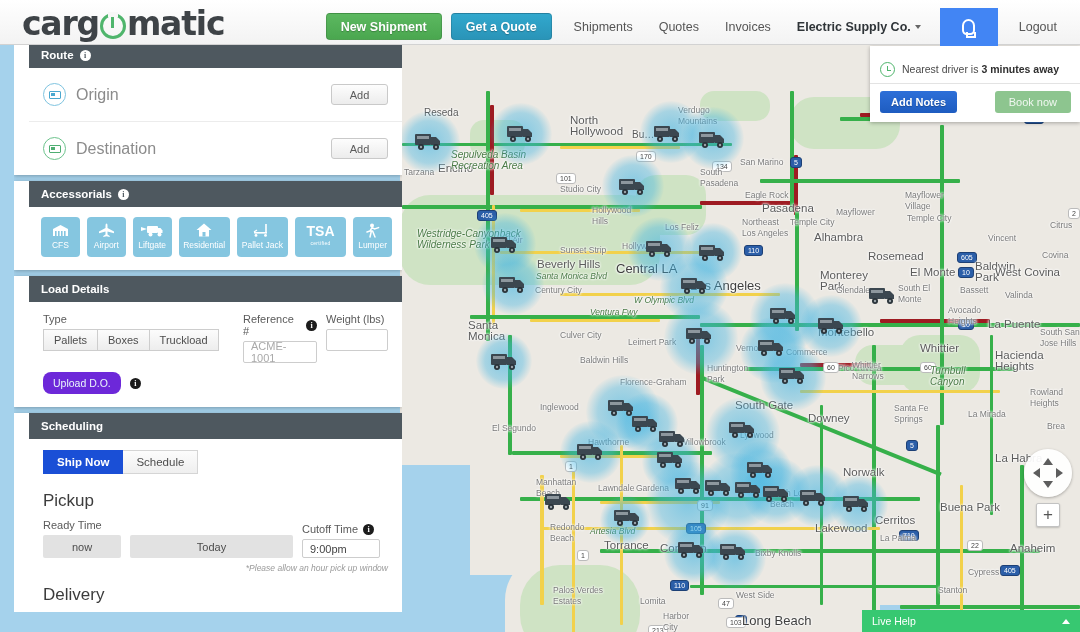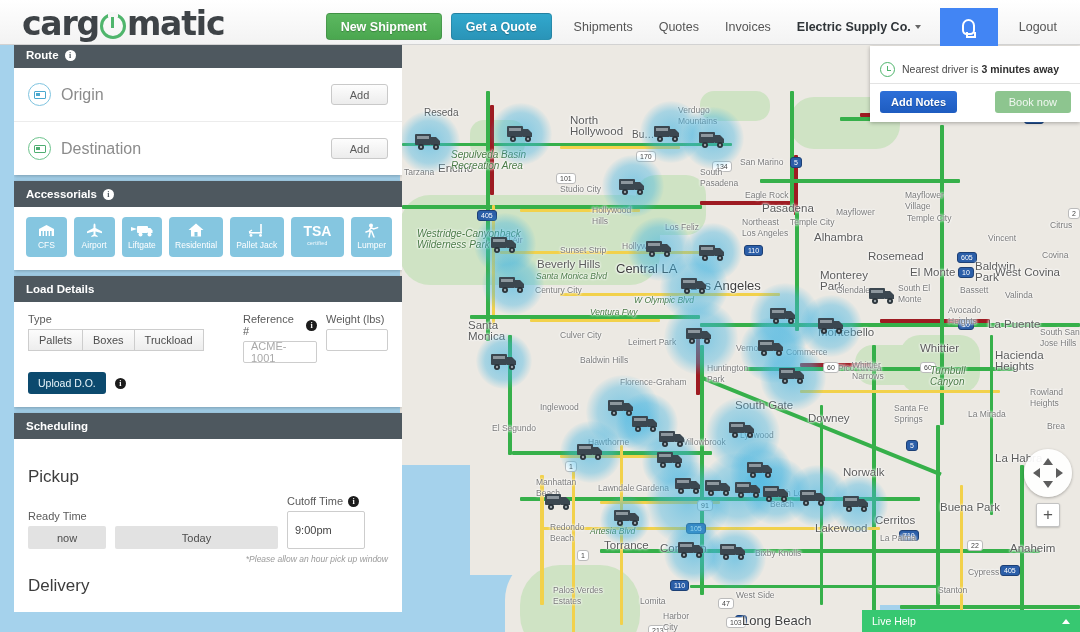--- a/index.html
+++ b/index.html
@@ -119,7 +119,7 @@
     position: absolute; left: 14px; top: 42px; width: 388px; height: 570px;
     z-index: 20; overflow: hidden;
   }
-  .card { background: #fff; box-shadow: 0 1px 4px rgba(0,0,0,.28); }
+  .card { background: #fff; box-shadow: 0 1px 4px rgba(0,0,0,.28); padding-left: 15px; }
   .sect-hd {
     background: #4e585f; color: #fff; font-size: 11.5px; font-weight: 700;
     padding: 7px 12px; display: flex; align-items: center; gap: 6px;

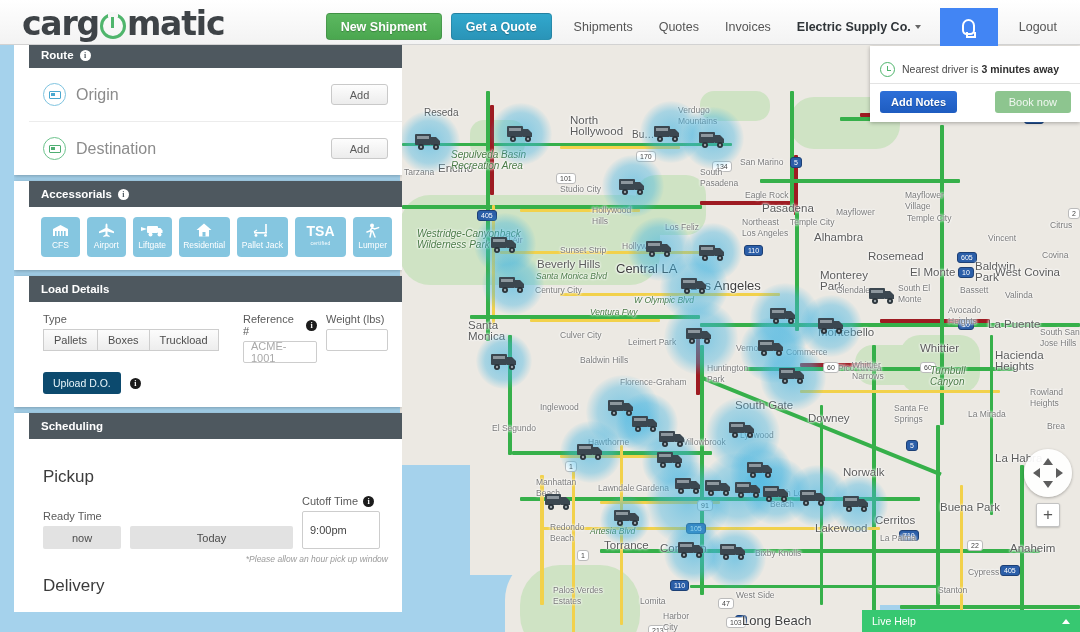--- a/index.html
+++ b/index.html
@@ -177,7 +177,7 @@
   .fin.ph { color: #a9a9a9; }
   .hint { font-size: 10.5px; color: #7d95a8; margin-top: 9px; }
   .btn-upload {
-    background: #0c4a6e; color: #e9f6fb; font-size: 10.5px; border-radius: 3px;
+    background: #6d28d9; color: #e9f6fb; font-size: 10.5px; border-radius: 8px;
     padding: 5px 10px; display:inline-flex; align-items:center; cursor: pointer;
   }
 

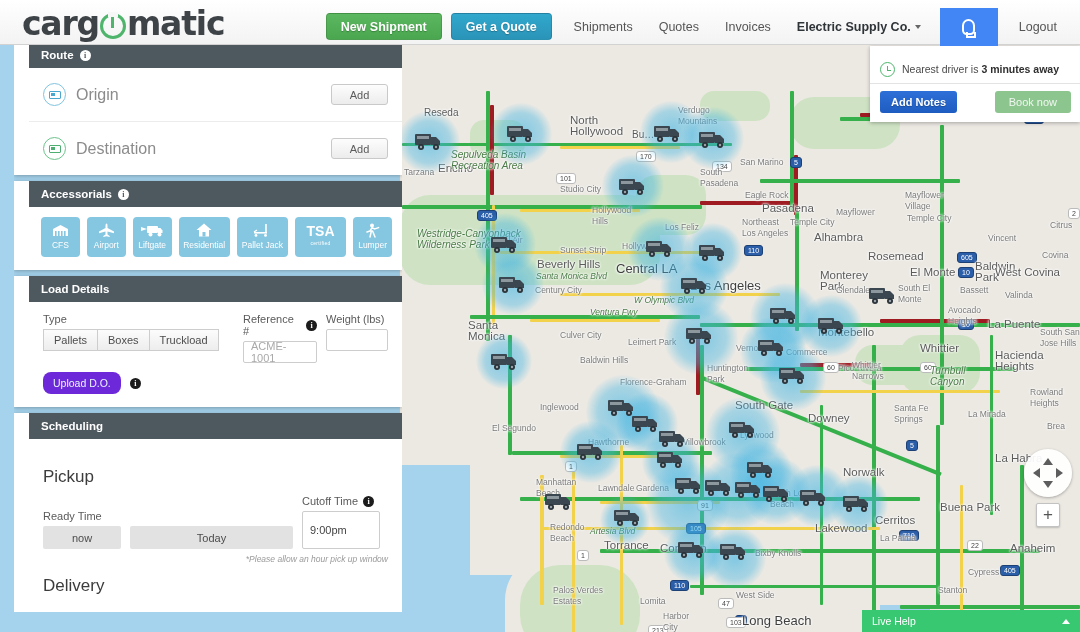--- a/index.html
+++ b/index.html
@@ -717,6 +717,10 @@
         <span>Scheduling</span>
       </div>
       <div class="sched-body">
+        <div class="tabs">
+          <div class="on">Ship Now</div>
+          <div>Schedule</div>
+        </div>
 
         <div class="h2">Pickup</div>
         <div class="grid3">

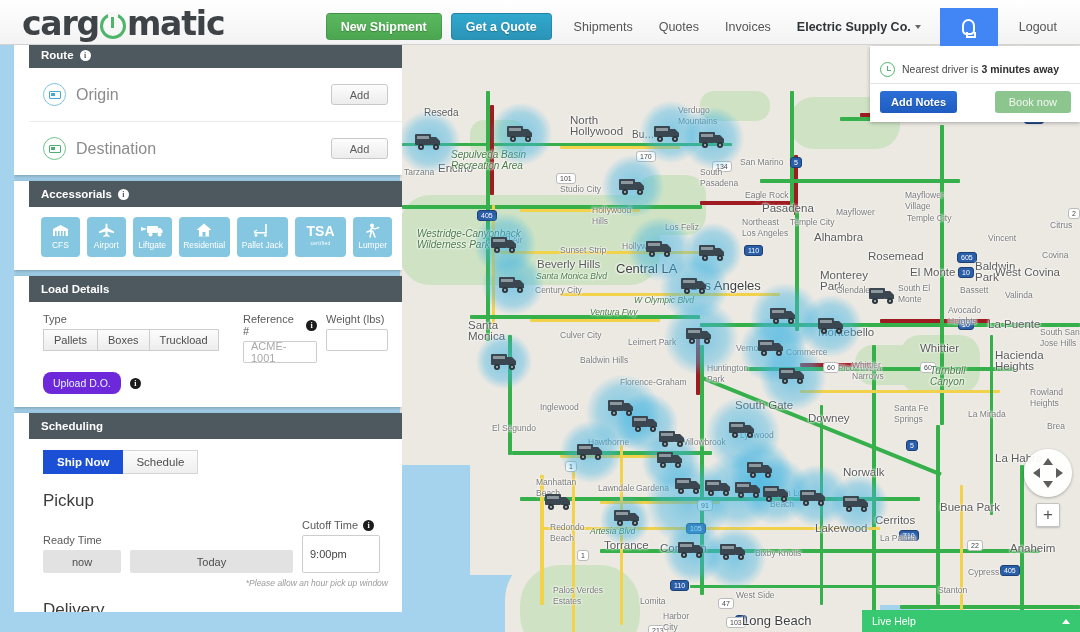--- a/index.html
+++ b/index.html
@@ -736,7 +736,7 @@
               <span>Cutoff Time</span>
               <span class="info dark">i</span>
             </div>
-            <div class="fin" style="height:38px;">9:00pm</div>
+            <div class="fin" style="height:19px;">9:00pm</div>
           </div>
         </div>
         <div class="note">*Please allow an hour pick up window</div>

